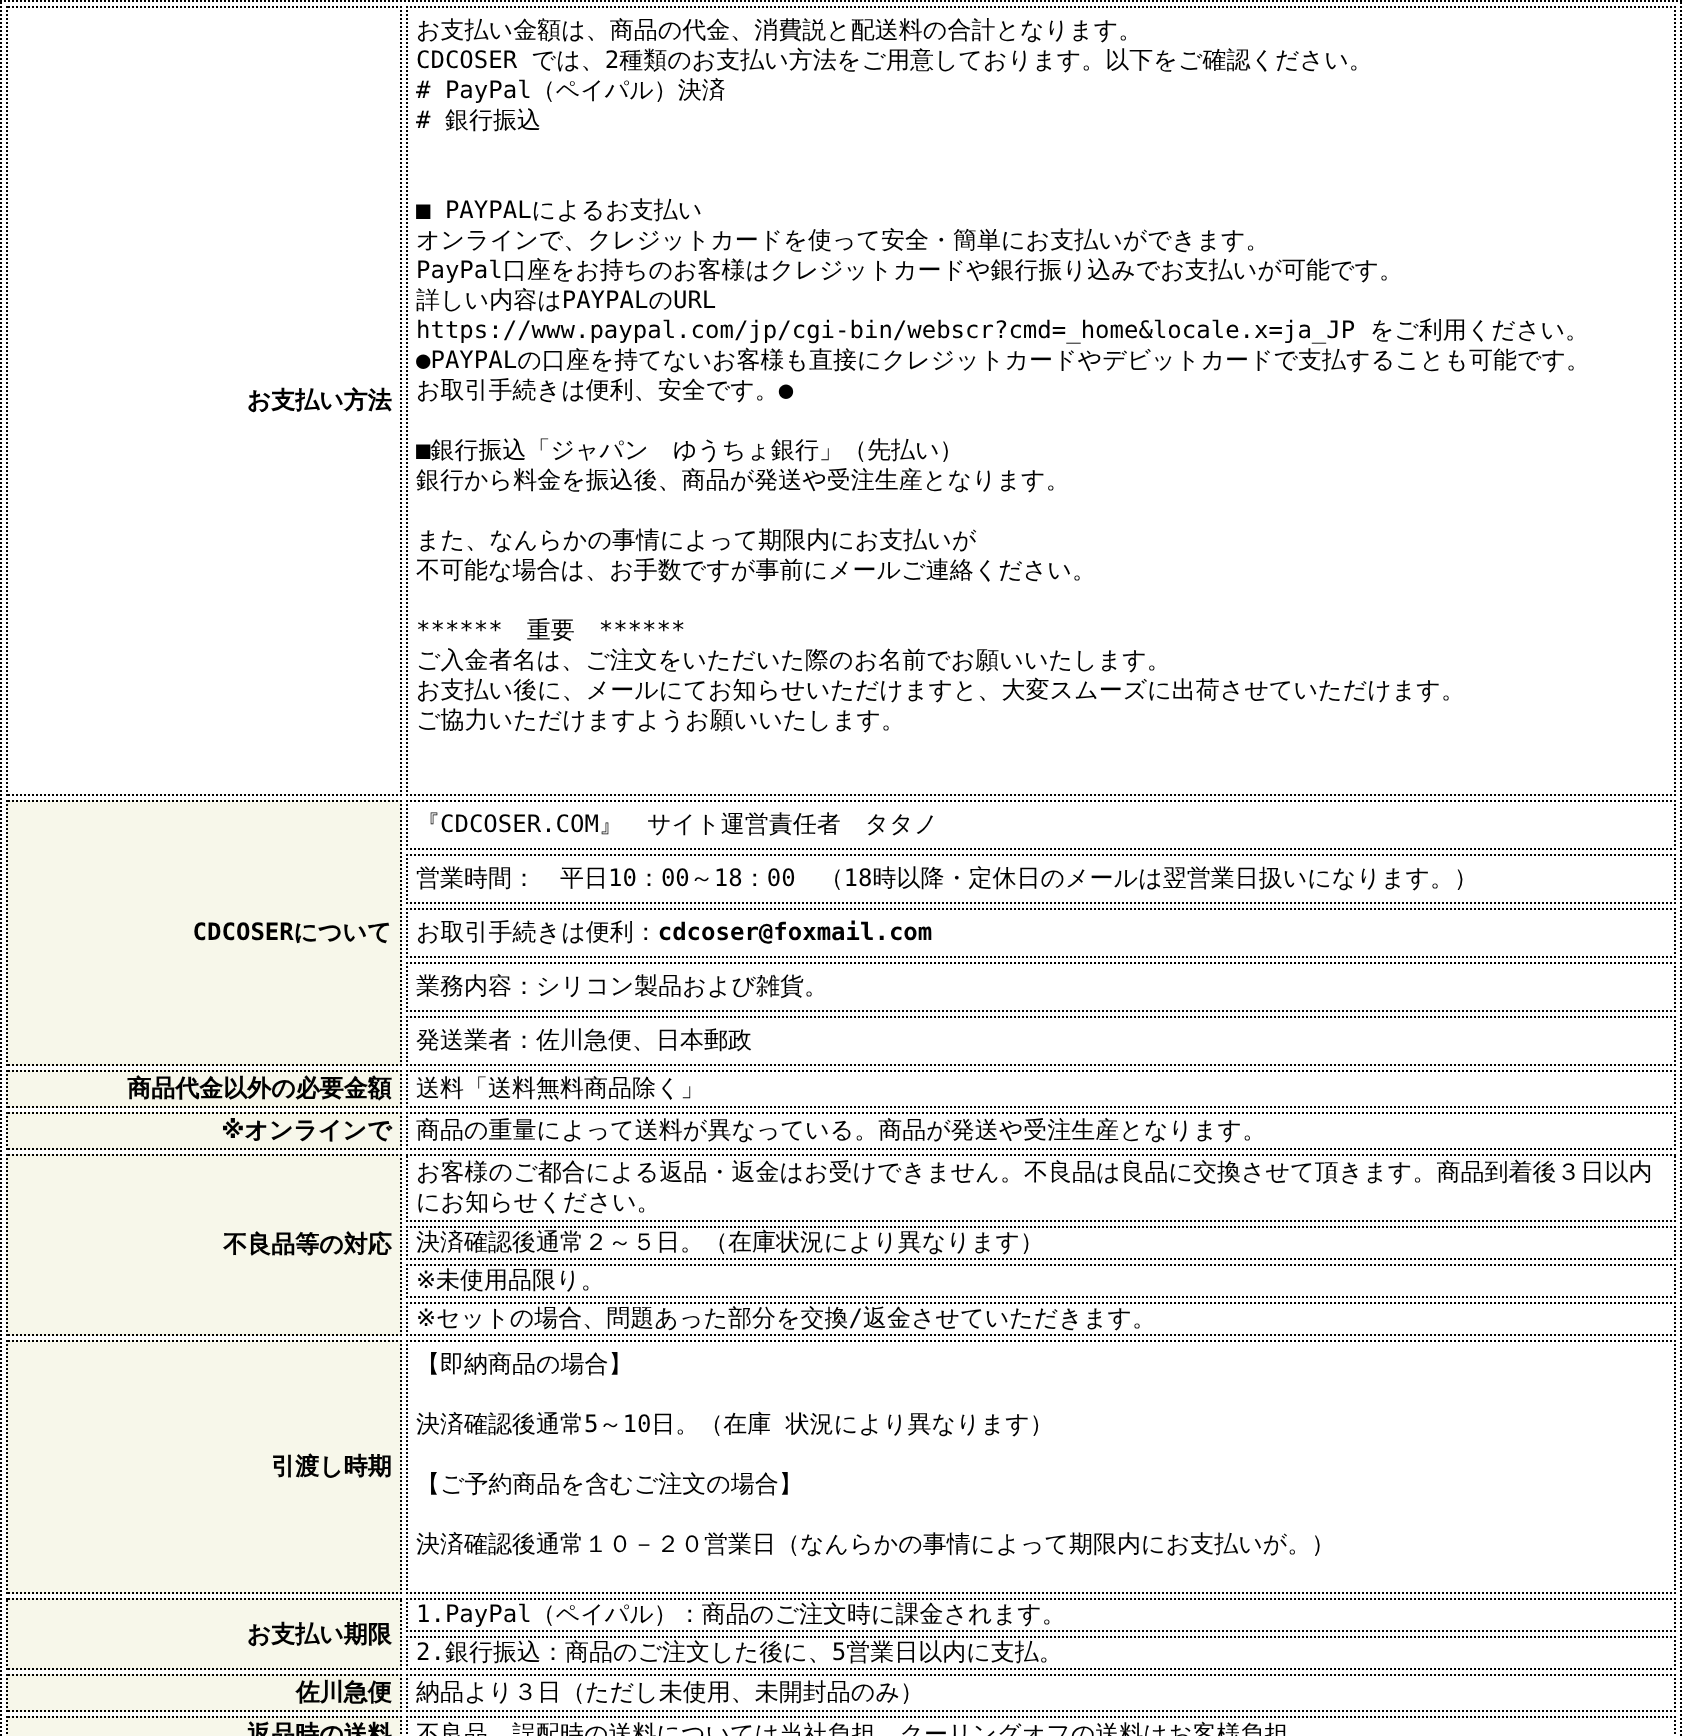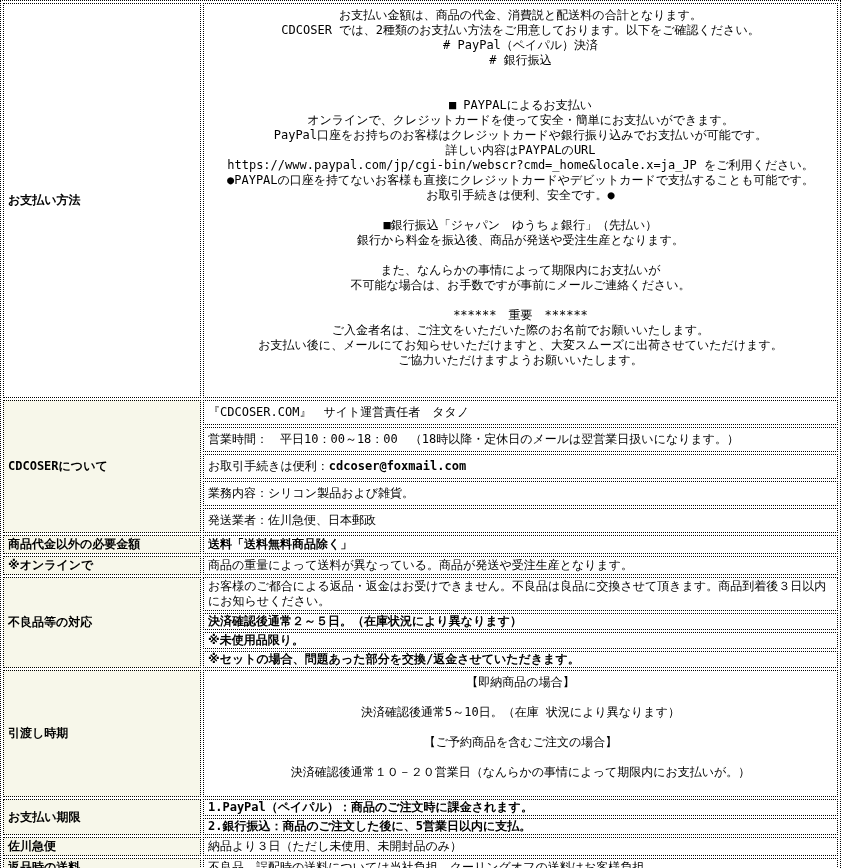--- a/index.html
+++ b/index.html
@@ -32,7 +32,7 @@
   td.hd.white { background:#ffffff; }
   td.body-cell { }
   .pre { white-space:pre-wrap; word-break:break-all; }
-  td.top { vertical-align:top; padding-top:4px;text-align:center; }
+  td.top { vertical-align:top; padding-top:4px; }
   td.tall-payment { height:388px; }
   td.tall-delivery { height:120px; }
   td.rh { height:21px; }

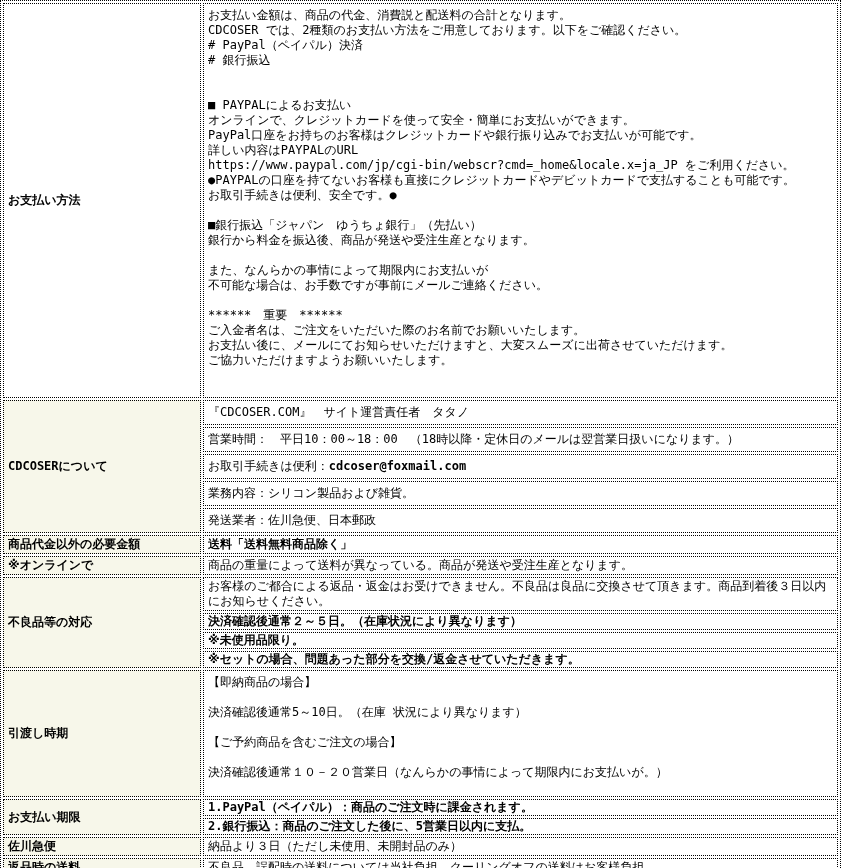--- a/index.html
+++ b/index.html
@@ -25,7 +25,7 @@
   }
   td.hd {
     width:188px;
-    text-align:left;
+    text-align:right;
     font-weight:bold;
     background:#F7F7EA;
   }

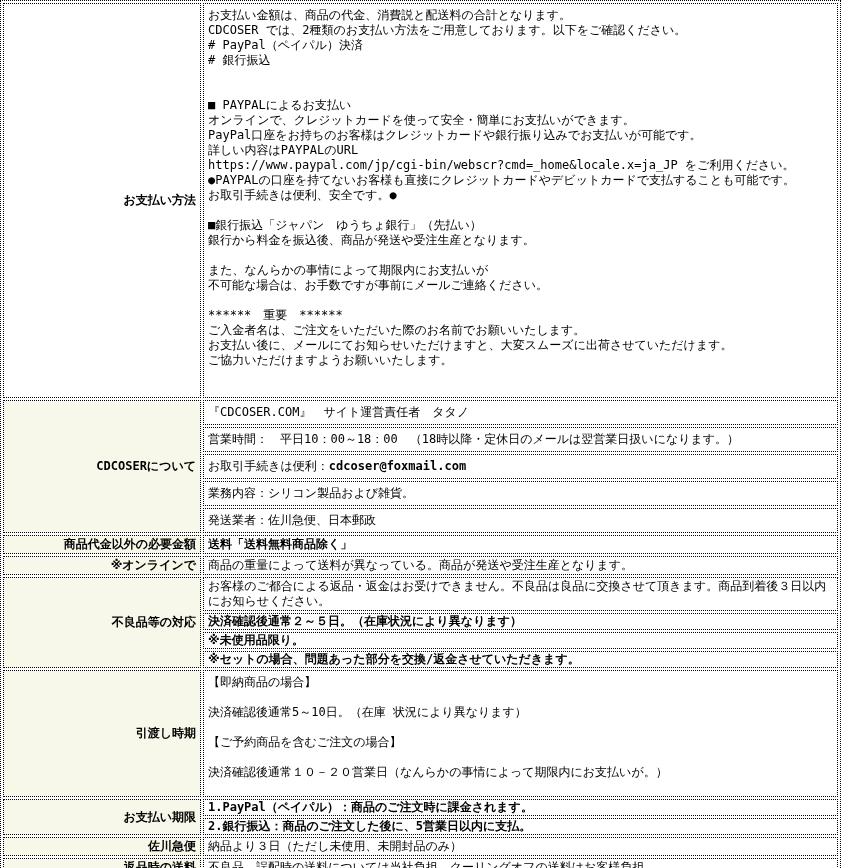--- a/index.html
+++ b/index.html
@@ -36,7 +36,7 @@
   td.tall-payment { height:388px; }
   td.tall-delivery { height:120px; }
   td.rh { height:21px; }
-  td.tight { padding-top:0; padding-bottom:0;font-weight:bold; }
+  td.tight { padding-top:0; padding-bottom:0; }
   .email-bold { font-weight:bold; }
 </style>
 </head>

